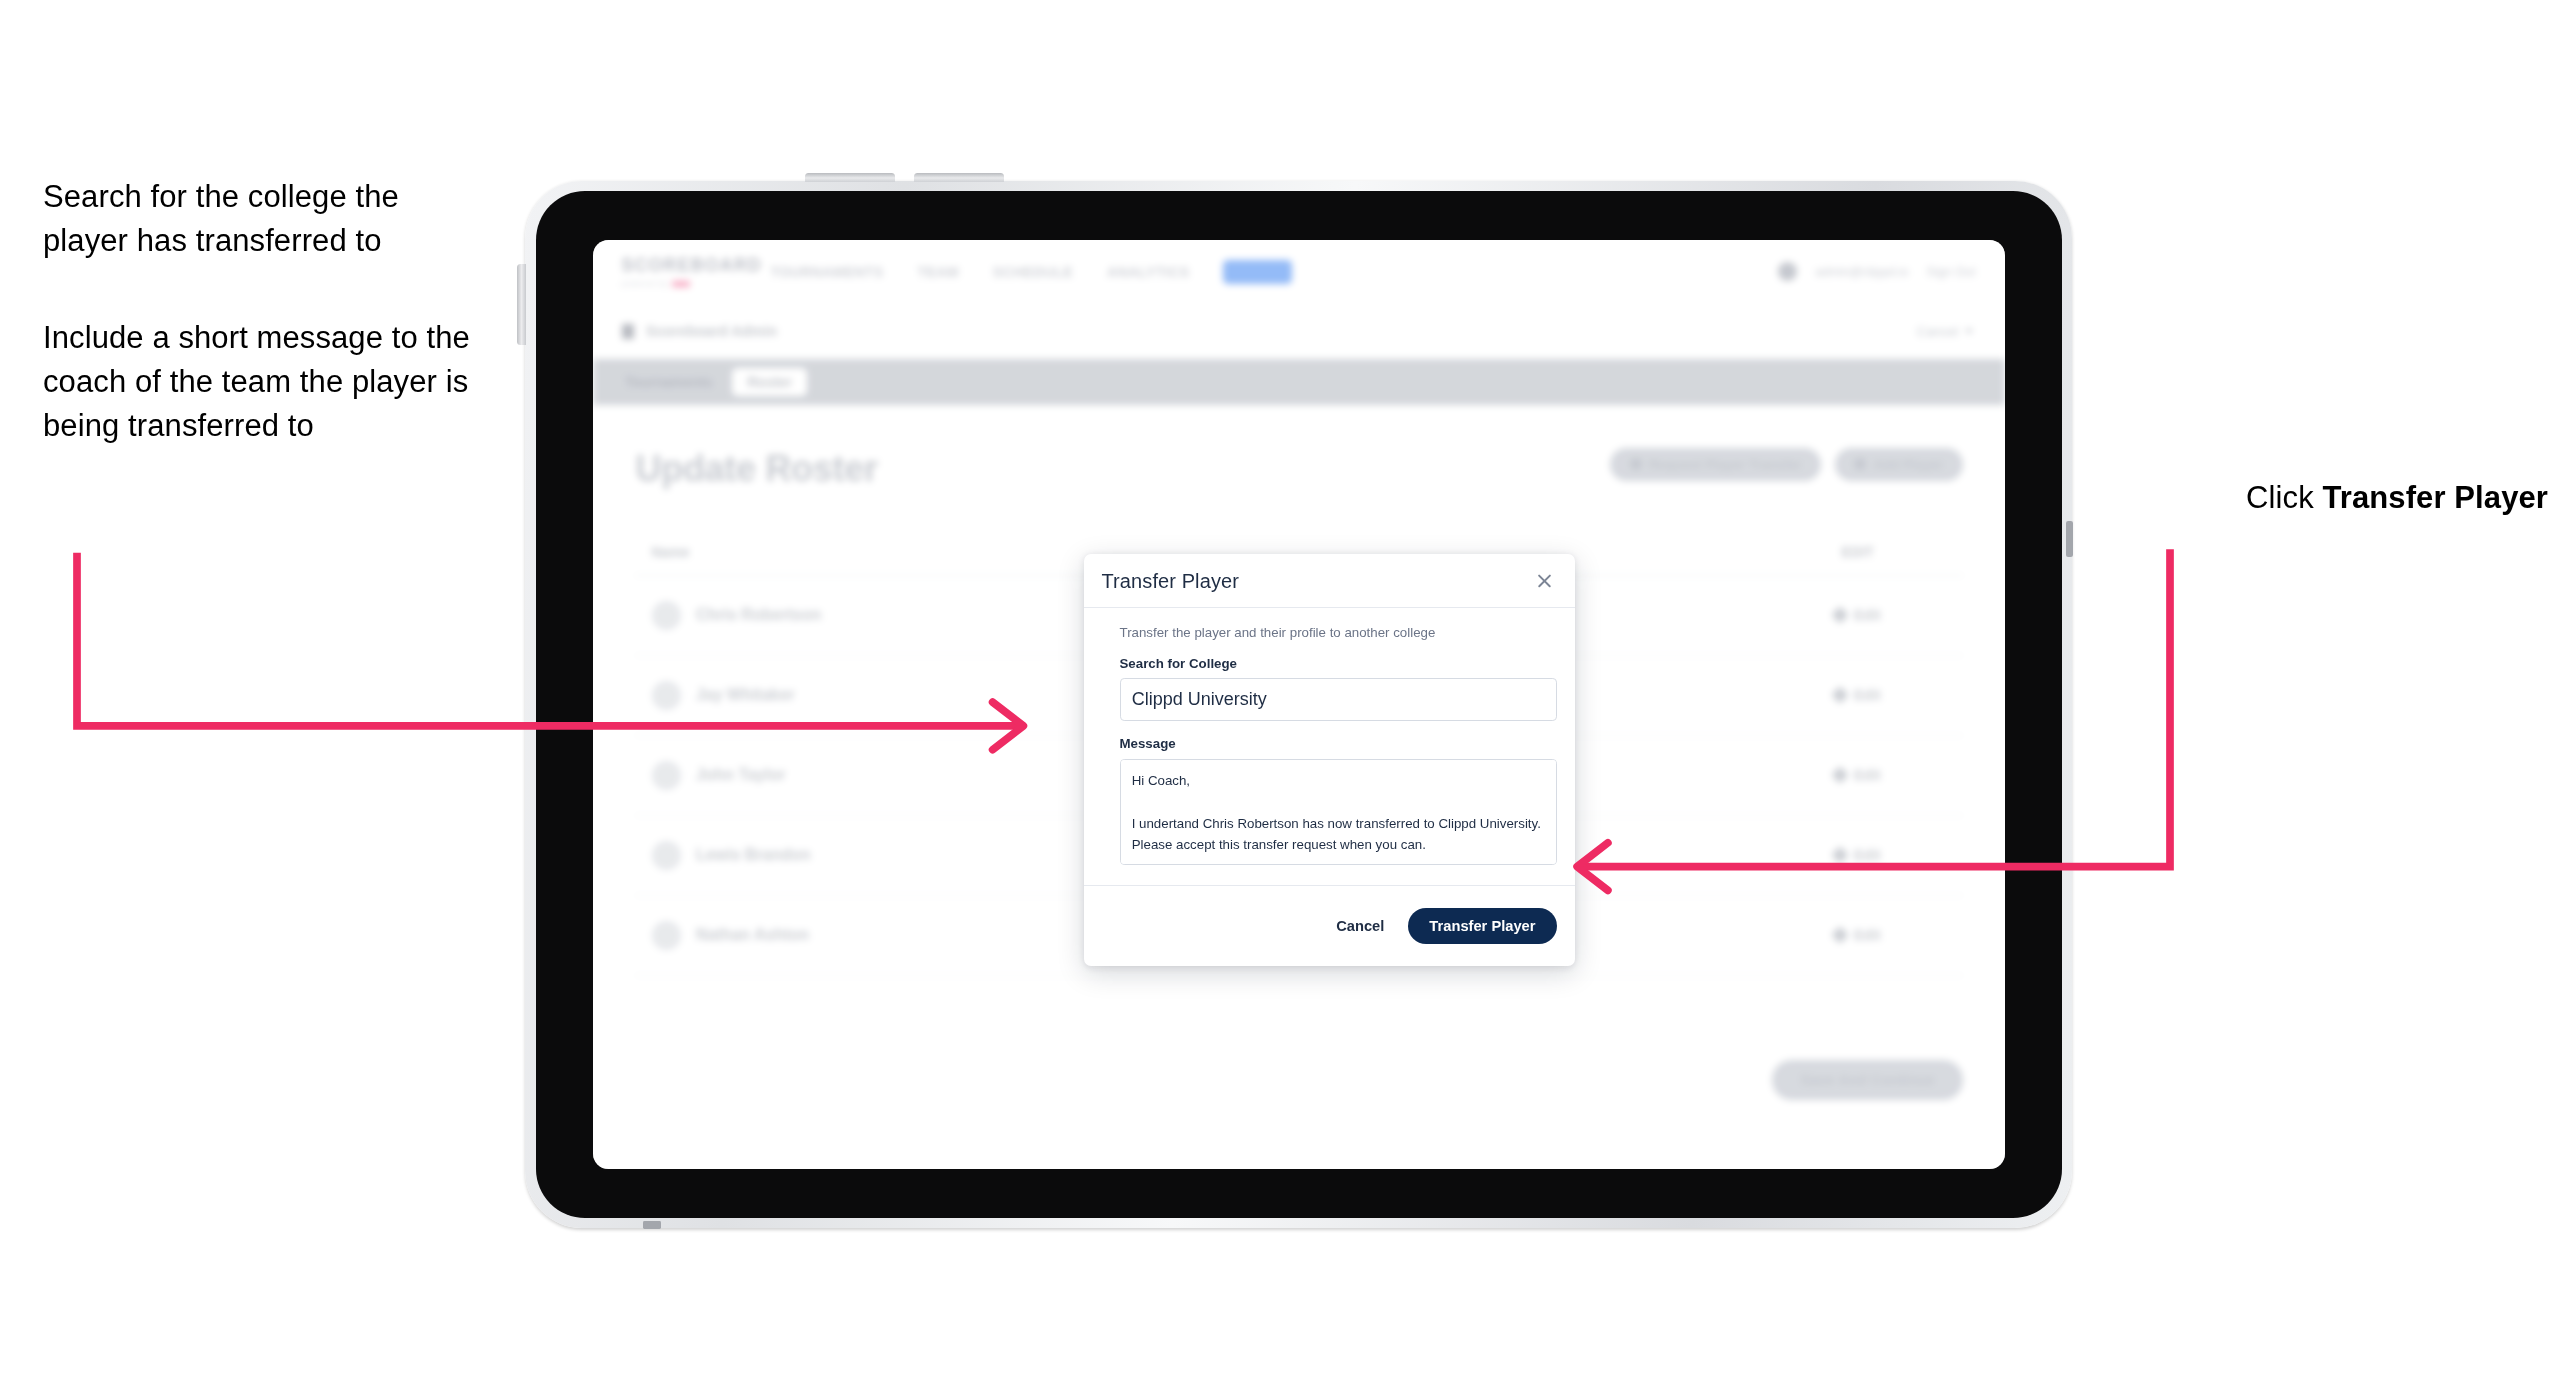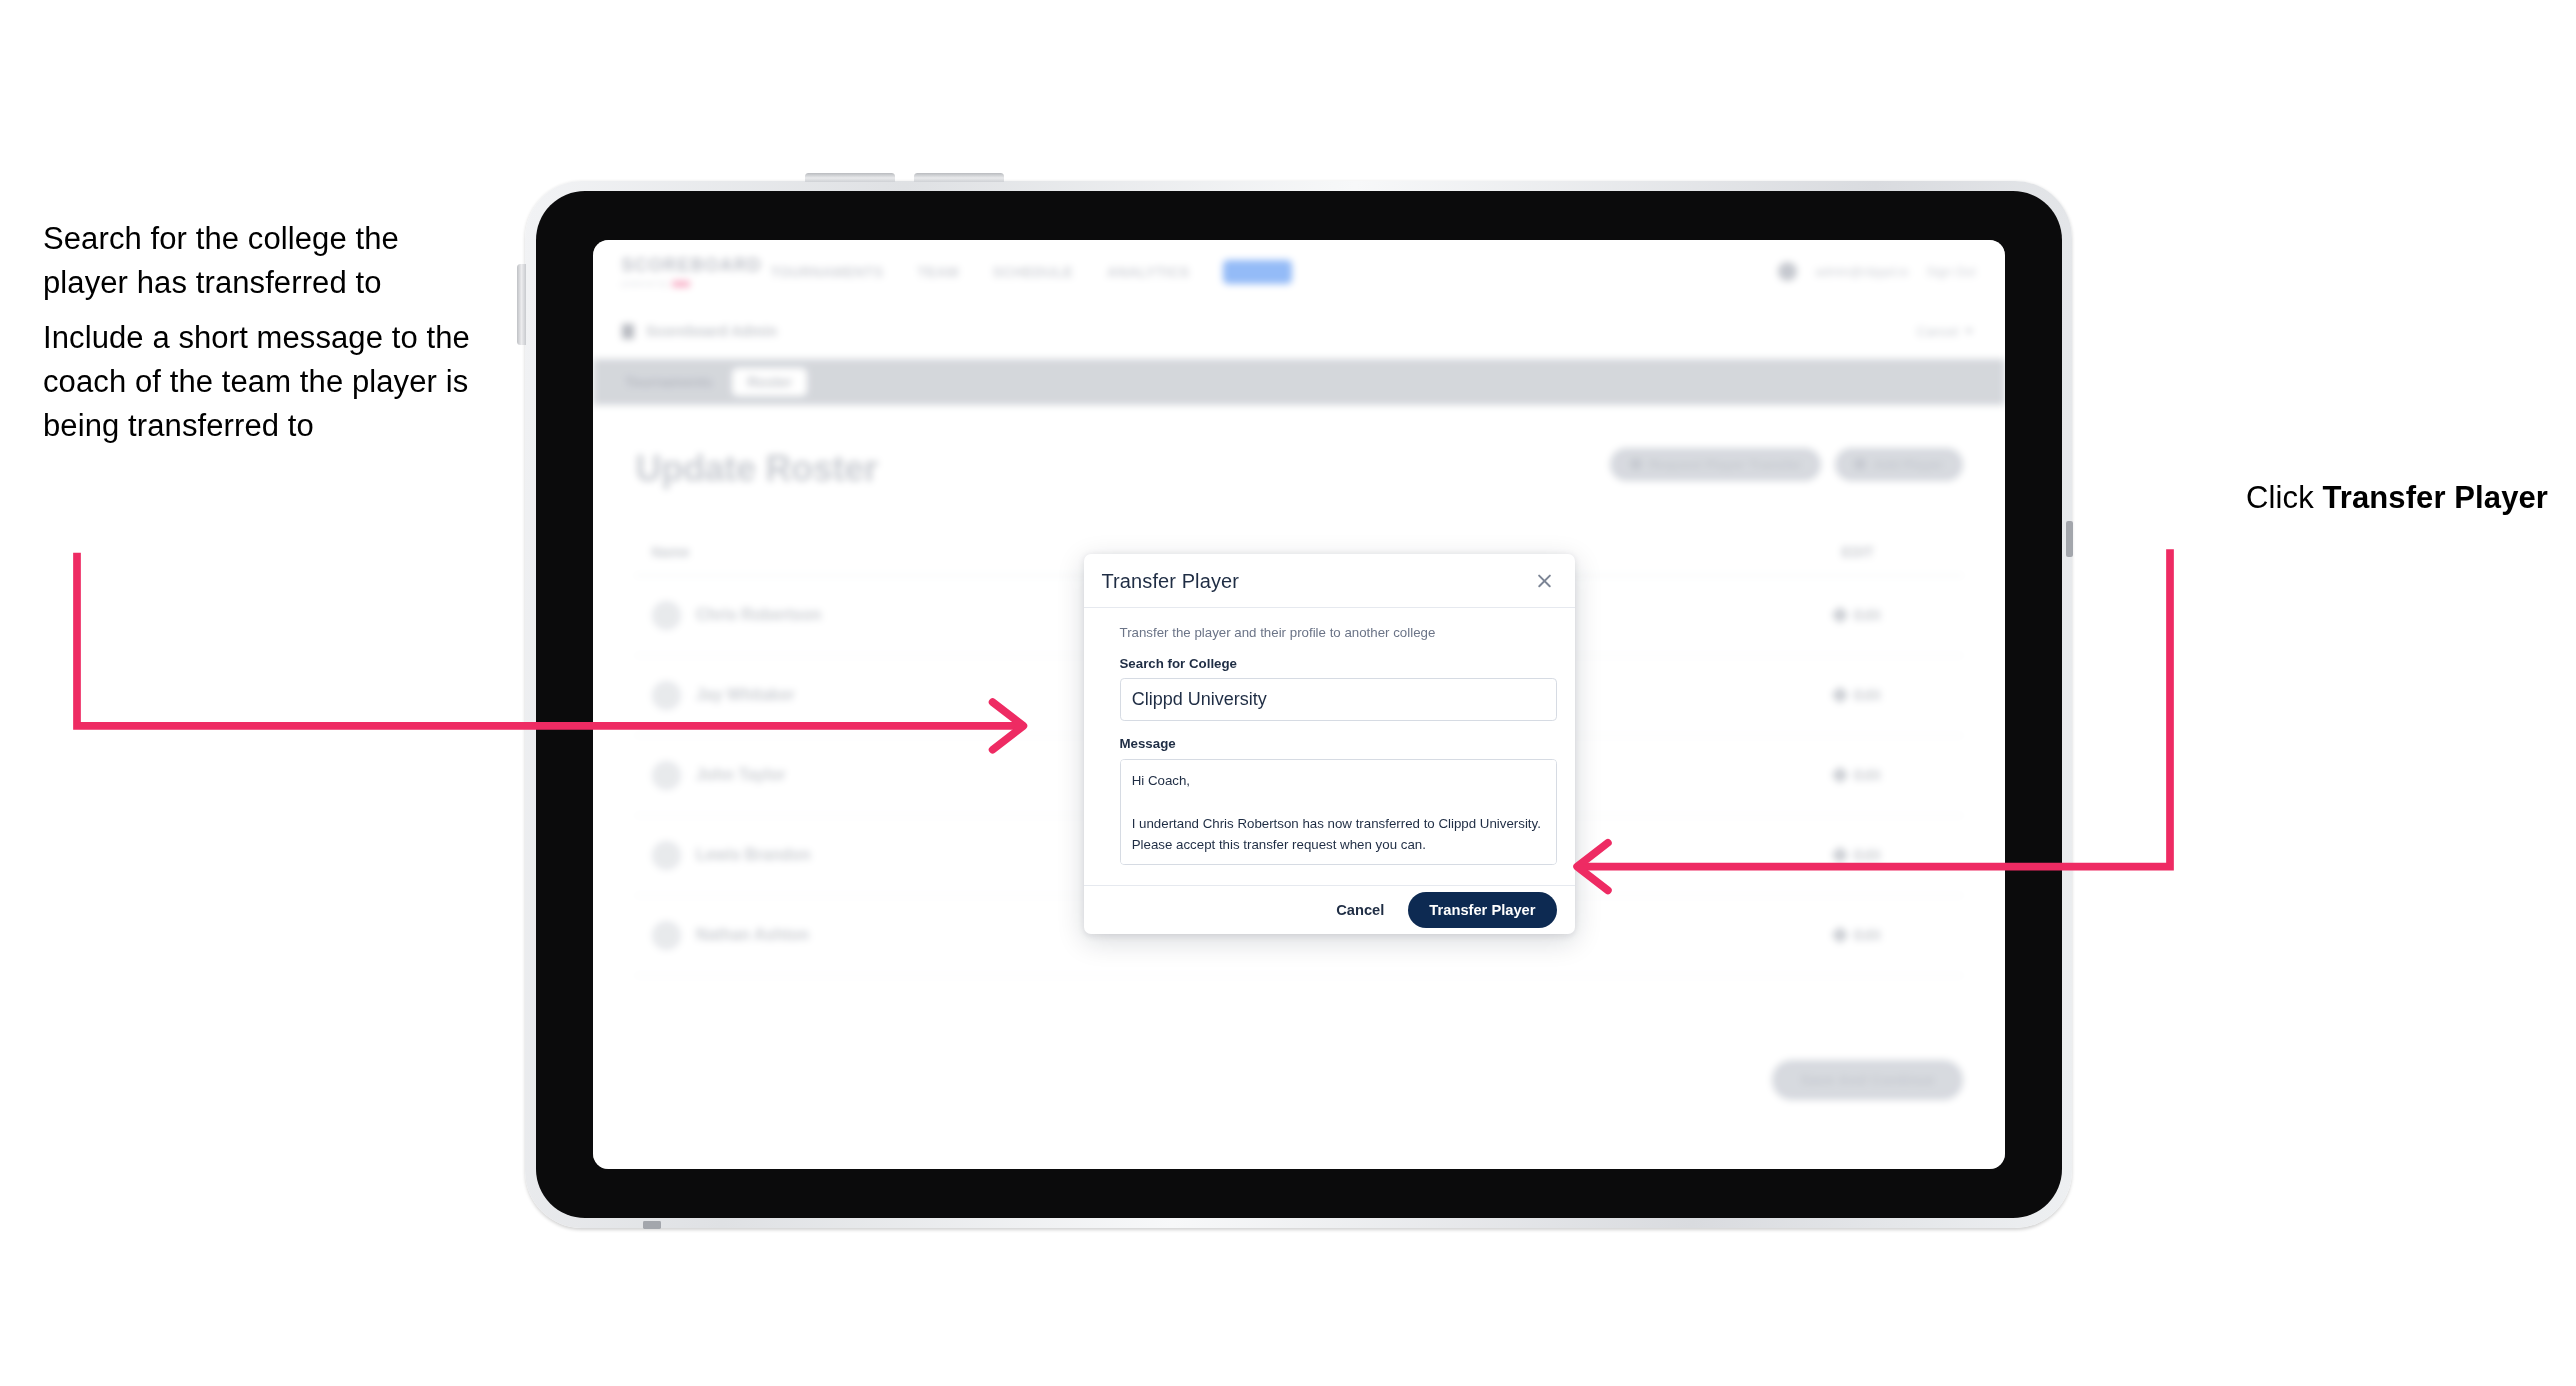--- a/index.html
+++ b/index.html
@@ -19,7 +19,7 @@
     font-weight:400;
     letter-spacing:0.1px;
   }
-  #annot-left-1{left:43px;top:175px;width:448px;margin-top:42px;}
+  #annot-left-1{left:43px;top:175px;width:448px;}
   #annot-left-2{left:43px;top:316px;width:448px;}
   #annot-right{left:2128px;top:476px;width:420px;font-size:31px;text-align:right;}
   #annot-right b{font-weight:700;}

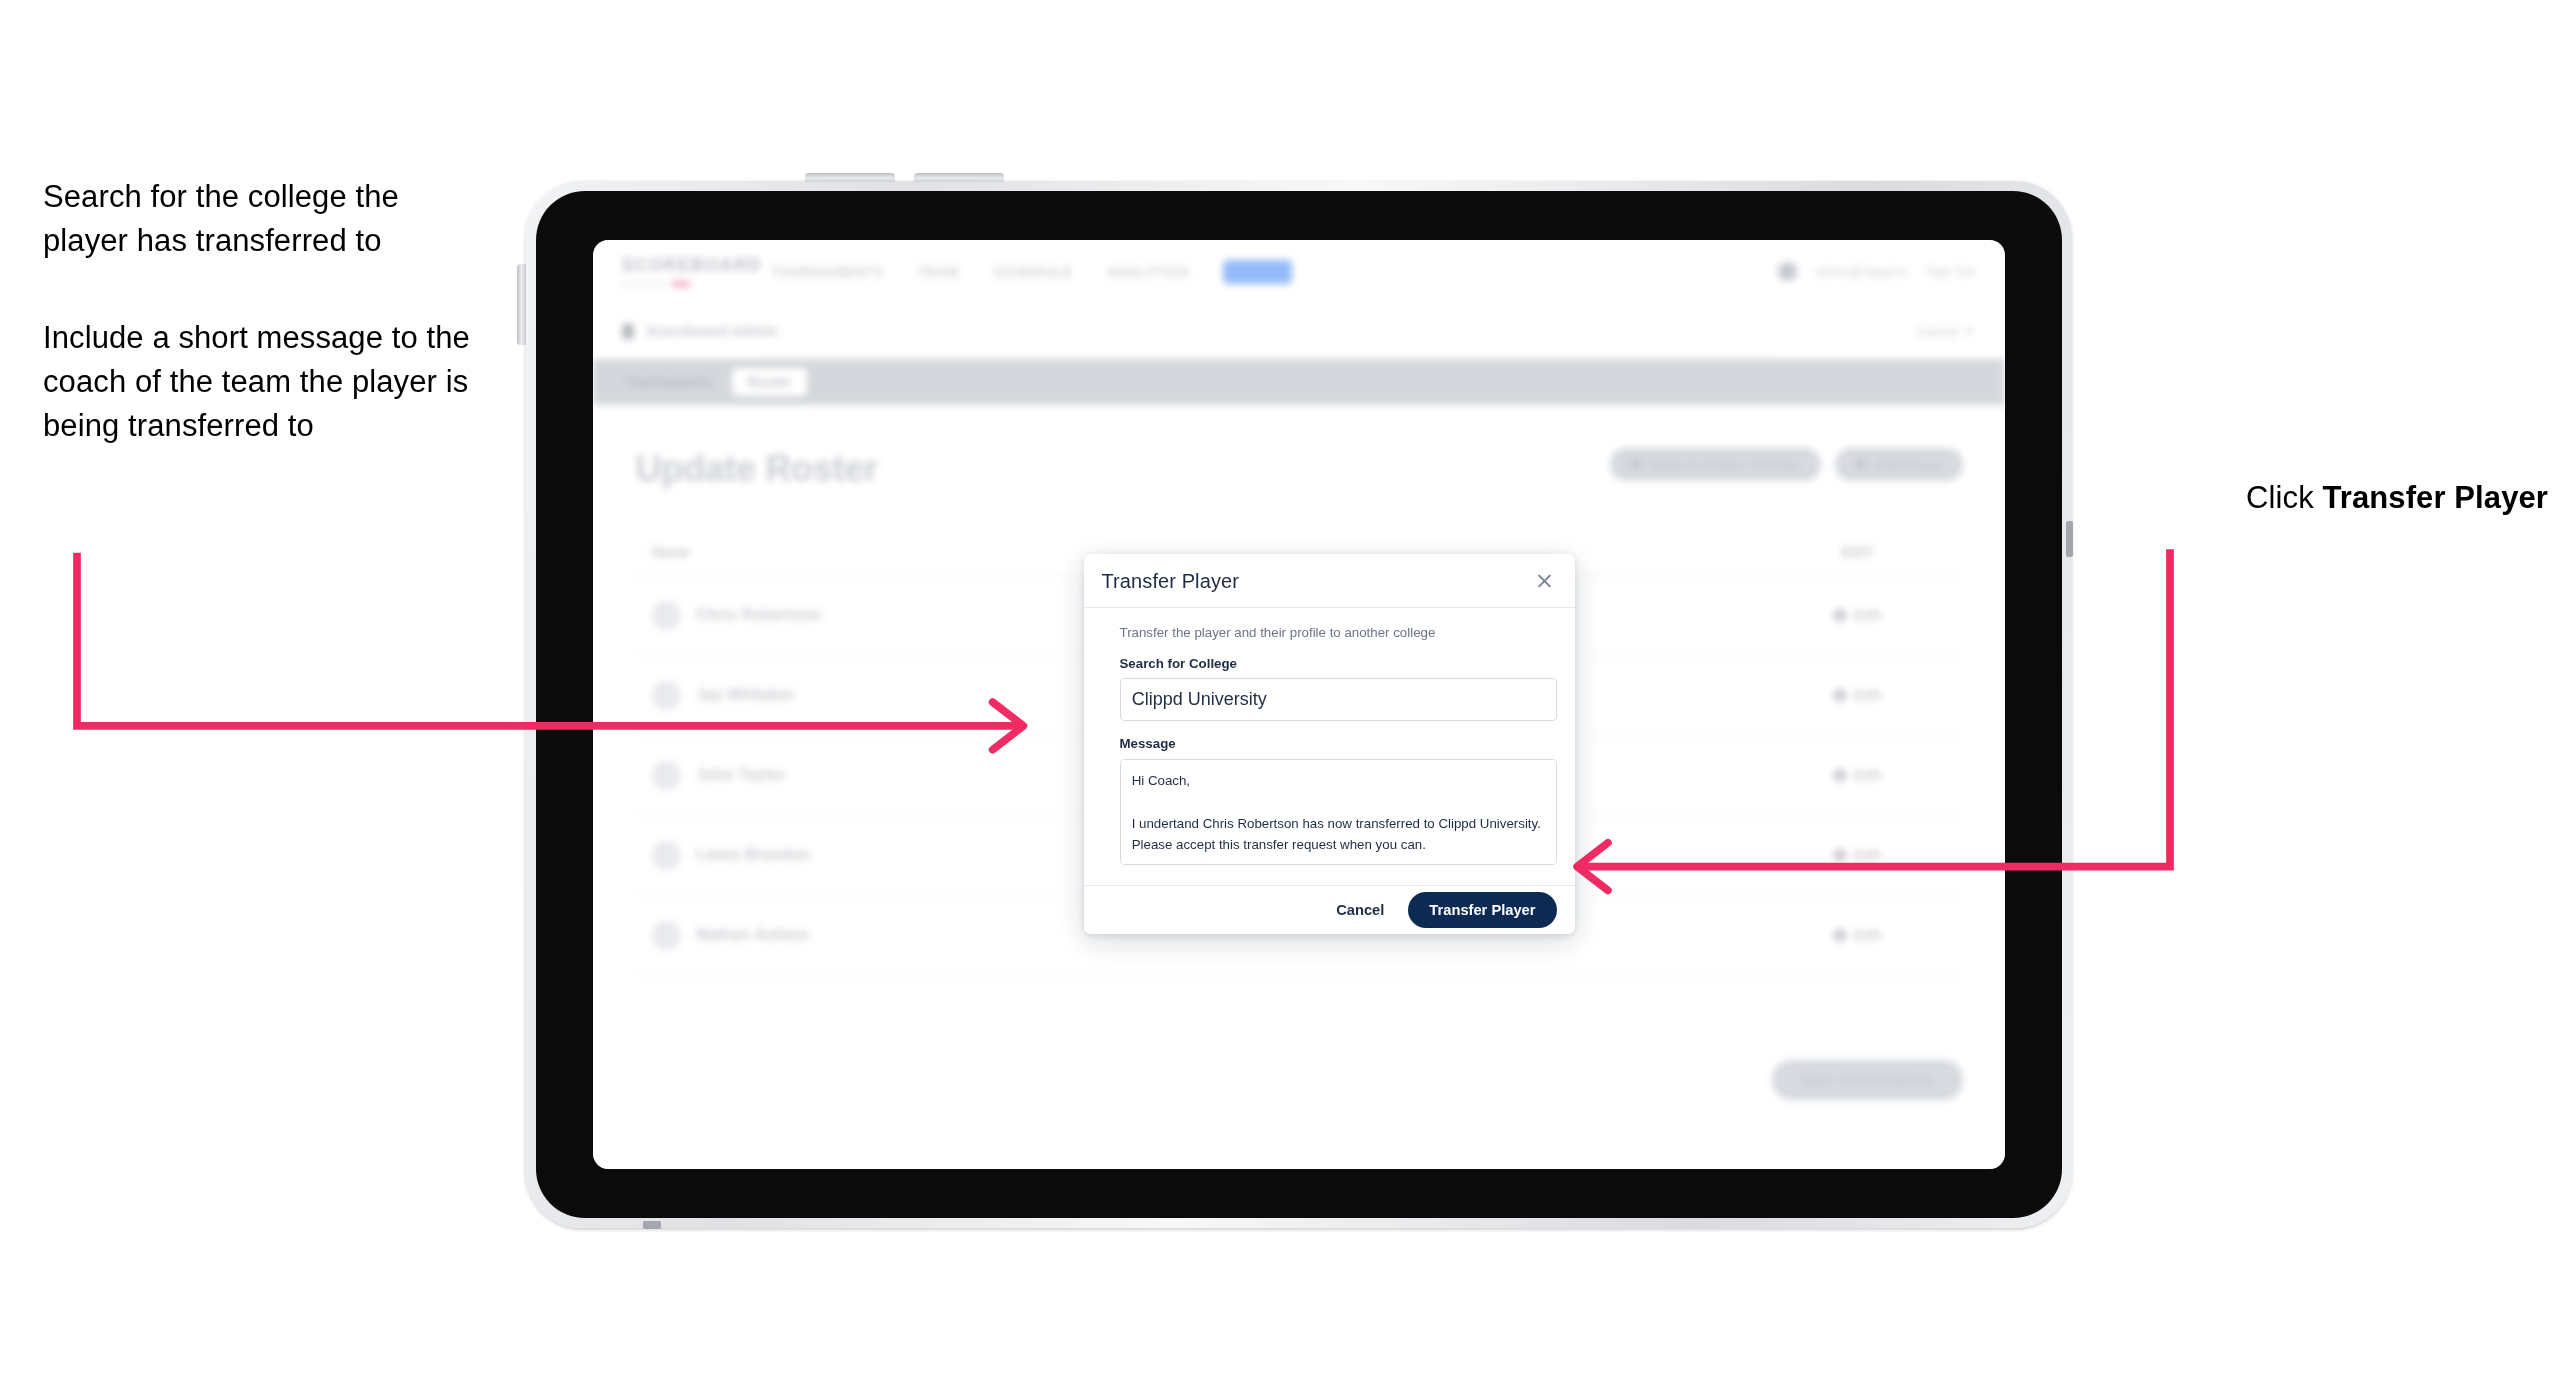--- a/index.html
+++ b/index.html
@@ -204,7 +204,7 @@
   }
   #modal-footer{
     display:flex;align-items:center;justify-content:flex-end;gap:18px;
-    padding:6px 18px;
+    padding:22px 18px;
     border-top:0.7px solid #e6e9ef;
   }
   #cancel-btn{

